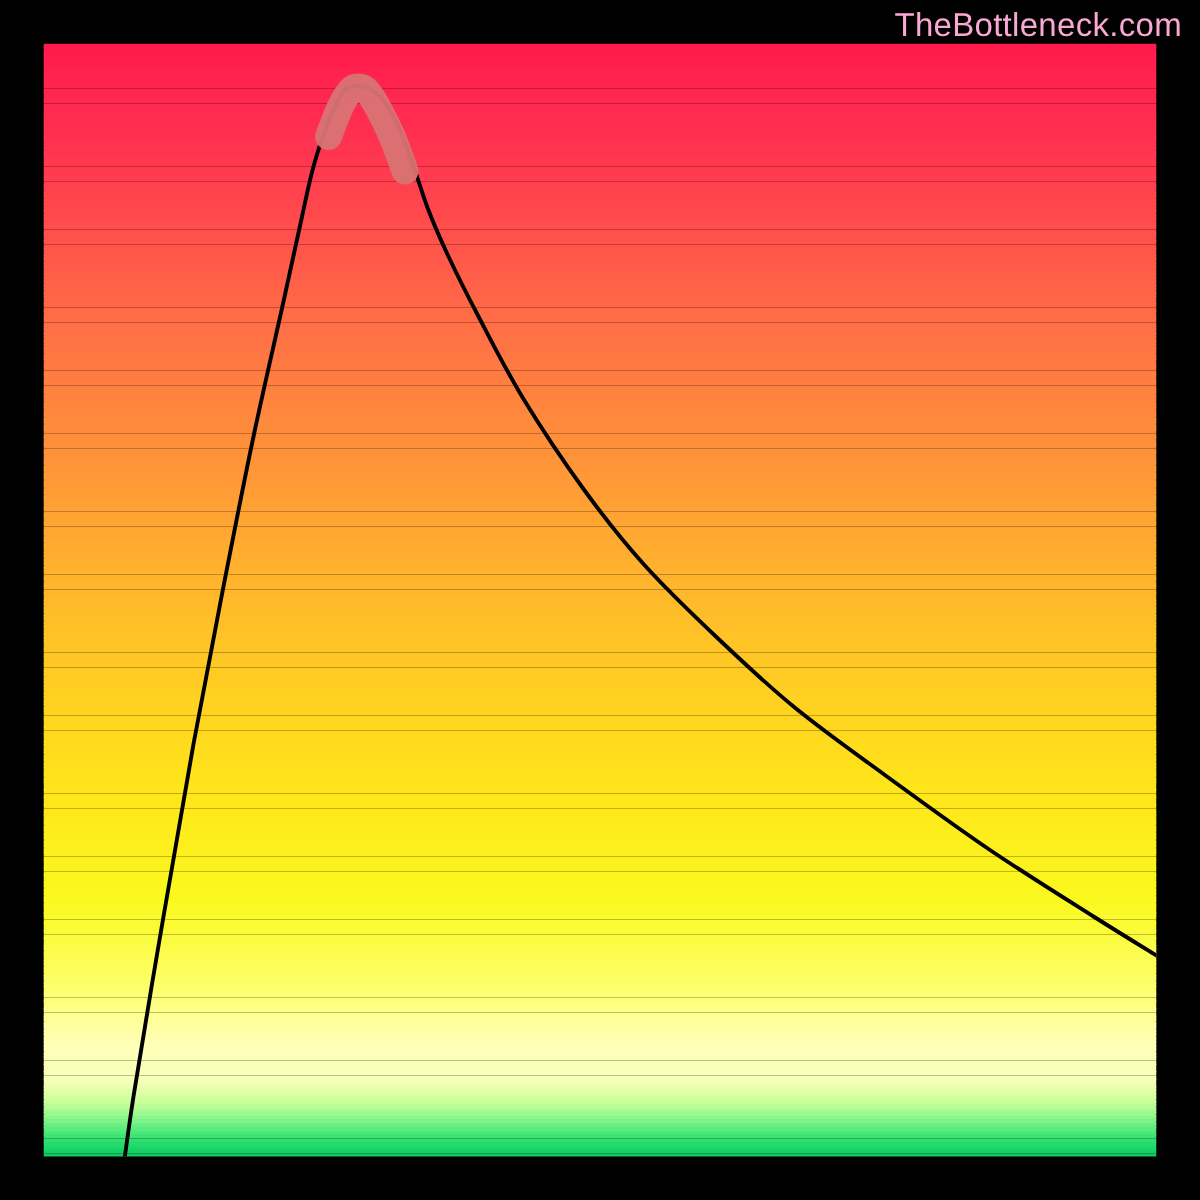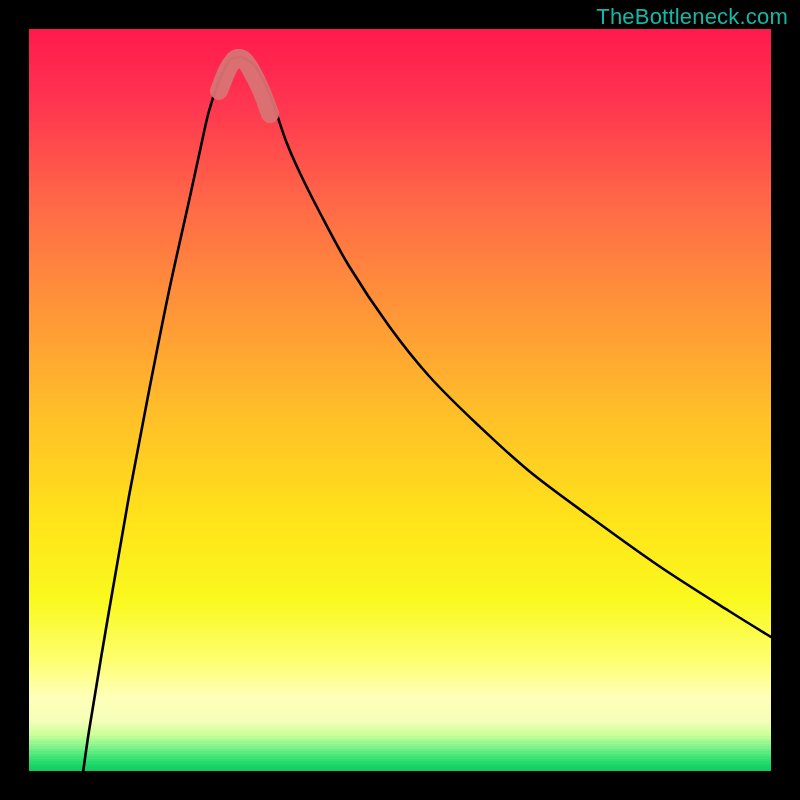--- a/index.html
+++ b/index.html
@@ -38,7 +38,7 @@
     right: 12px;
     font-size: 22px;
     font-weight: 500;
-    color: #14b8a6;
+    color: #f9a8d4;
     letter-spacing: 0.2px;
   }
   svg.curve {

